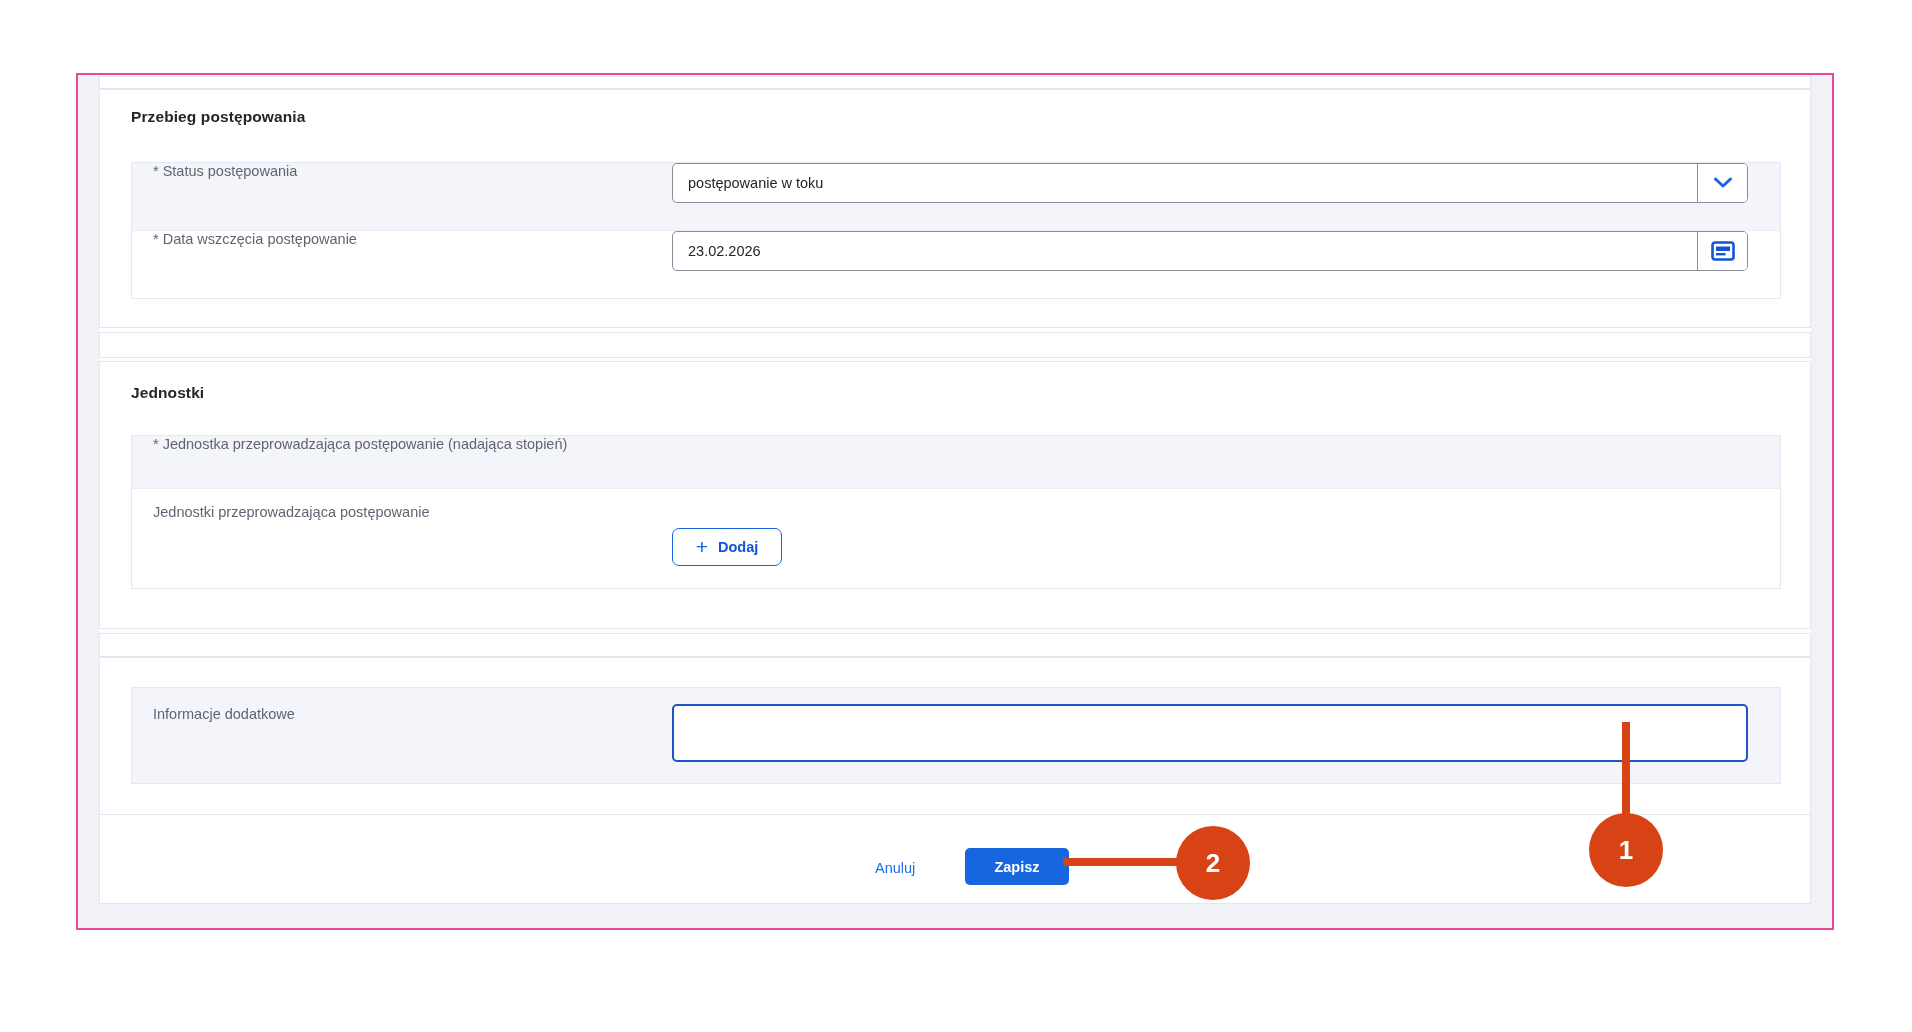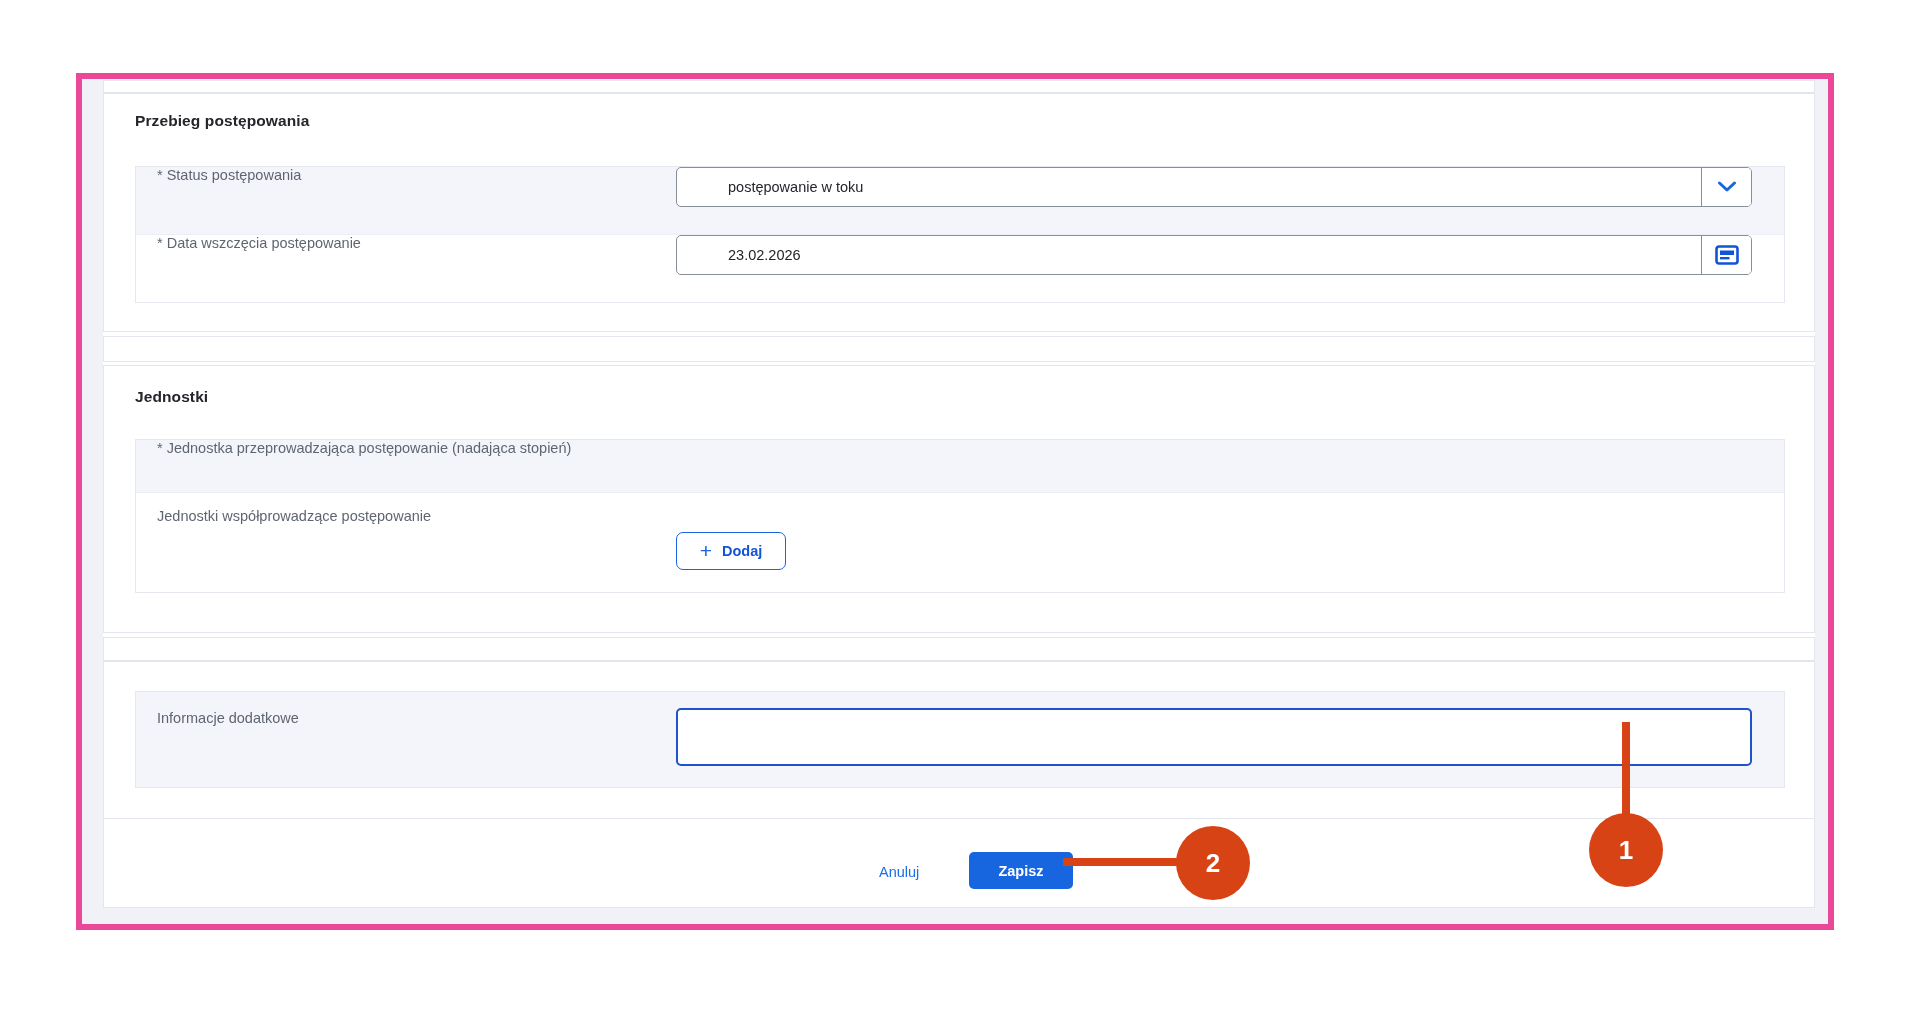--- a/index.html
+++ b/index.html
@@ -8,7 +8,7 @@
 
   
   .panel { position:absolute; left:76px; top:73px; width:1758px; height:857px;
-           background:#f1f2f8; border:6px solid #ec4899; }
+           background:#f1f2f8; border:2px solid #ec4899; }
 
   .column { position:absolute; left:21px; top:1px; width:1712px; height:828px; background:#ffffff; }
 

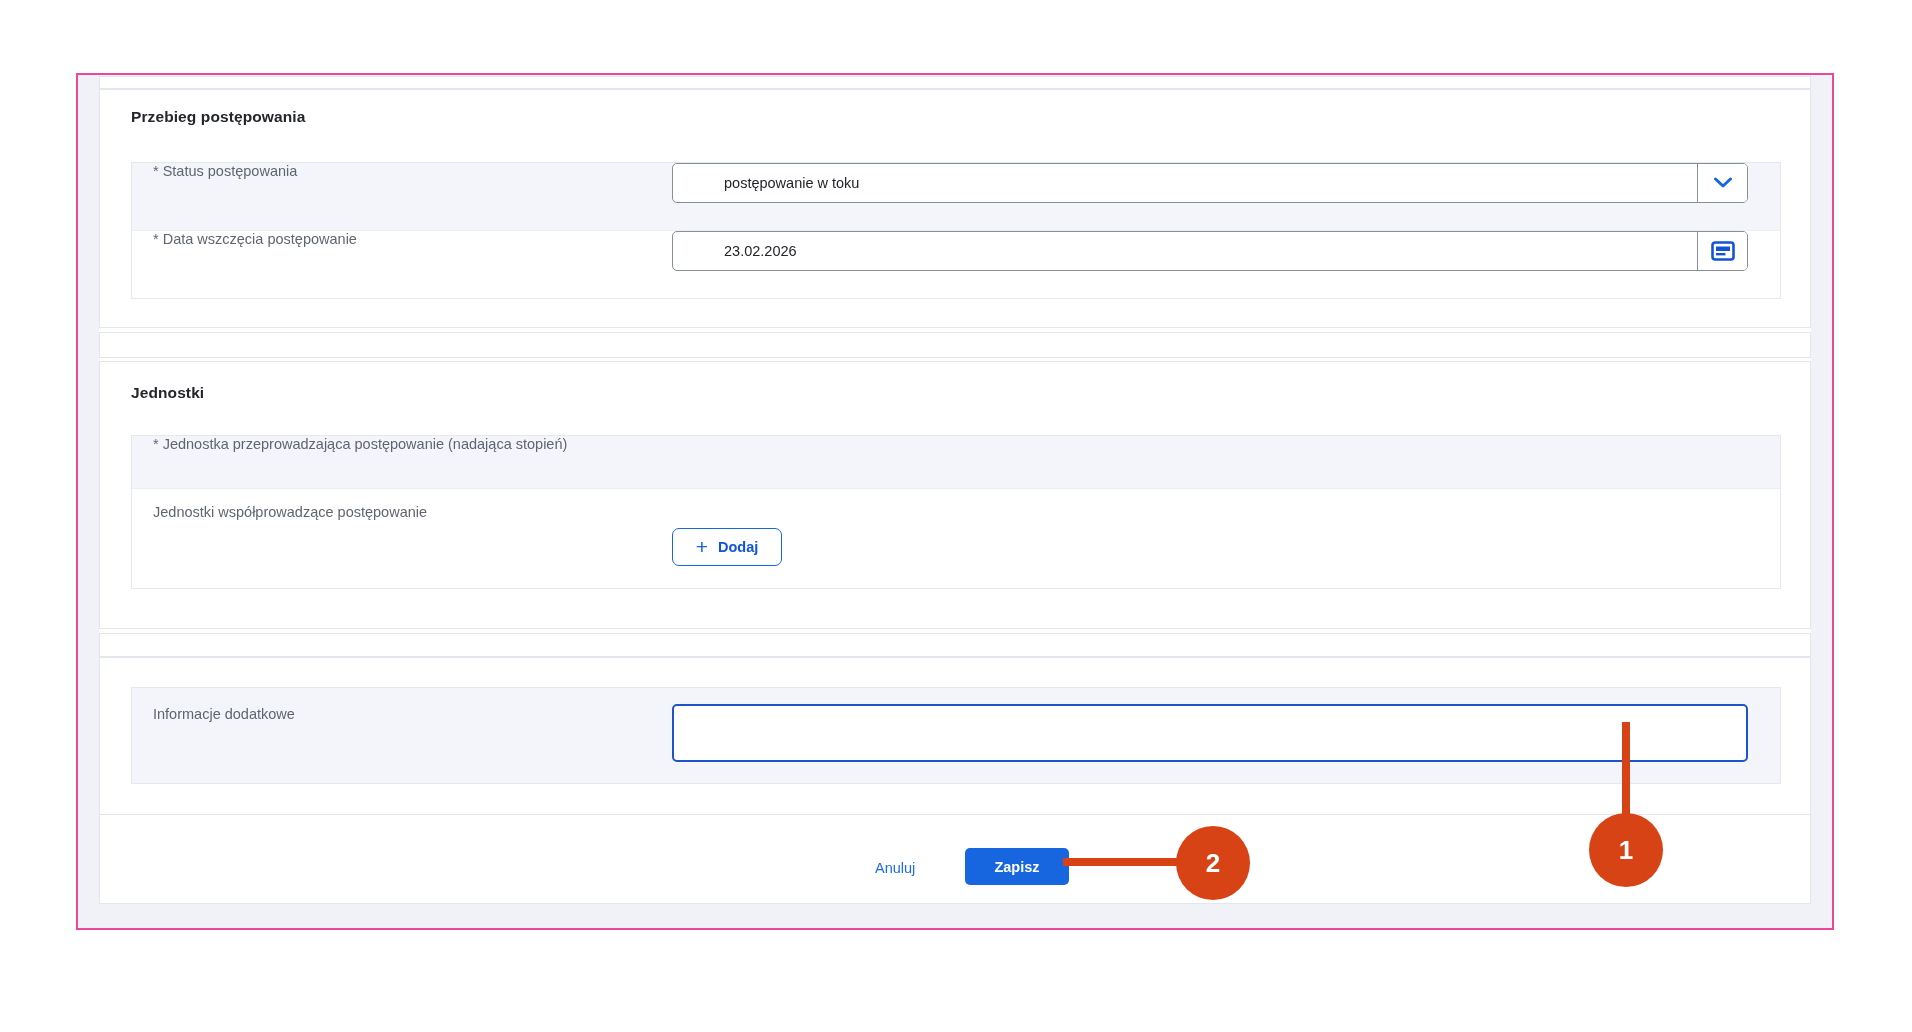--- a/index.html
+++ b/index.html
@@ -45,7 +45,7 @@
 
   
   .igroup { display:flex; width:100%; height:40px; background:#fff;
-            border:1px solid #878e98; border-radius:5px; overflow:hidden;padding-left:36px; }
+            border:1px solid #878e98; border-radius:5px; overflow:hidden; }
   .tinput { flex:1; border:none; outline:none; background:transparent; padding:0 15px;
             font-size:14.5px; color:#23252b; font-family:"Liberation Sans", sans-serif; min-width:0; }
   .seg { width:50px; flex:none; border-left:1px solid #878e98; display:flex;

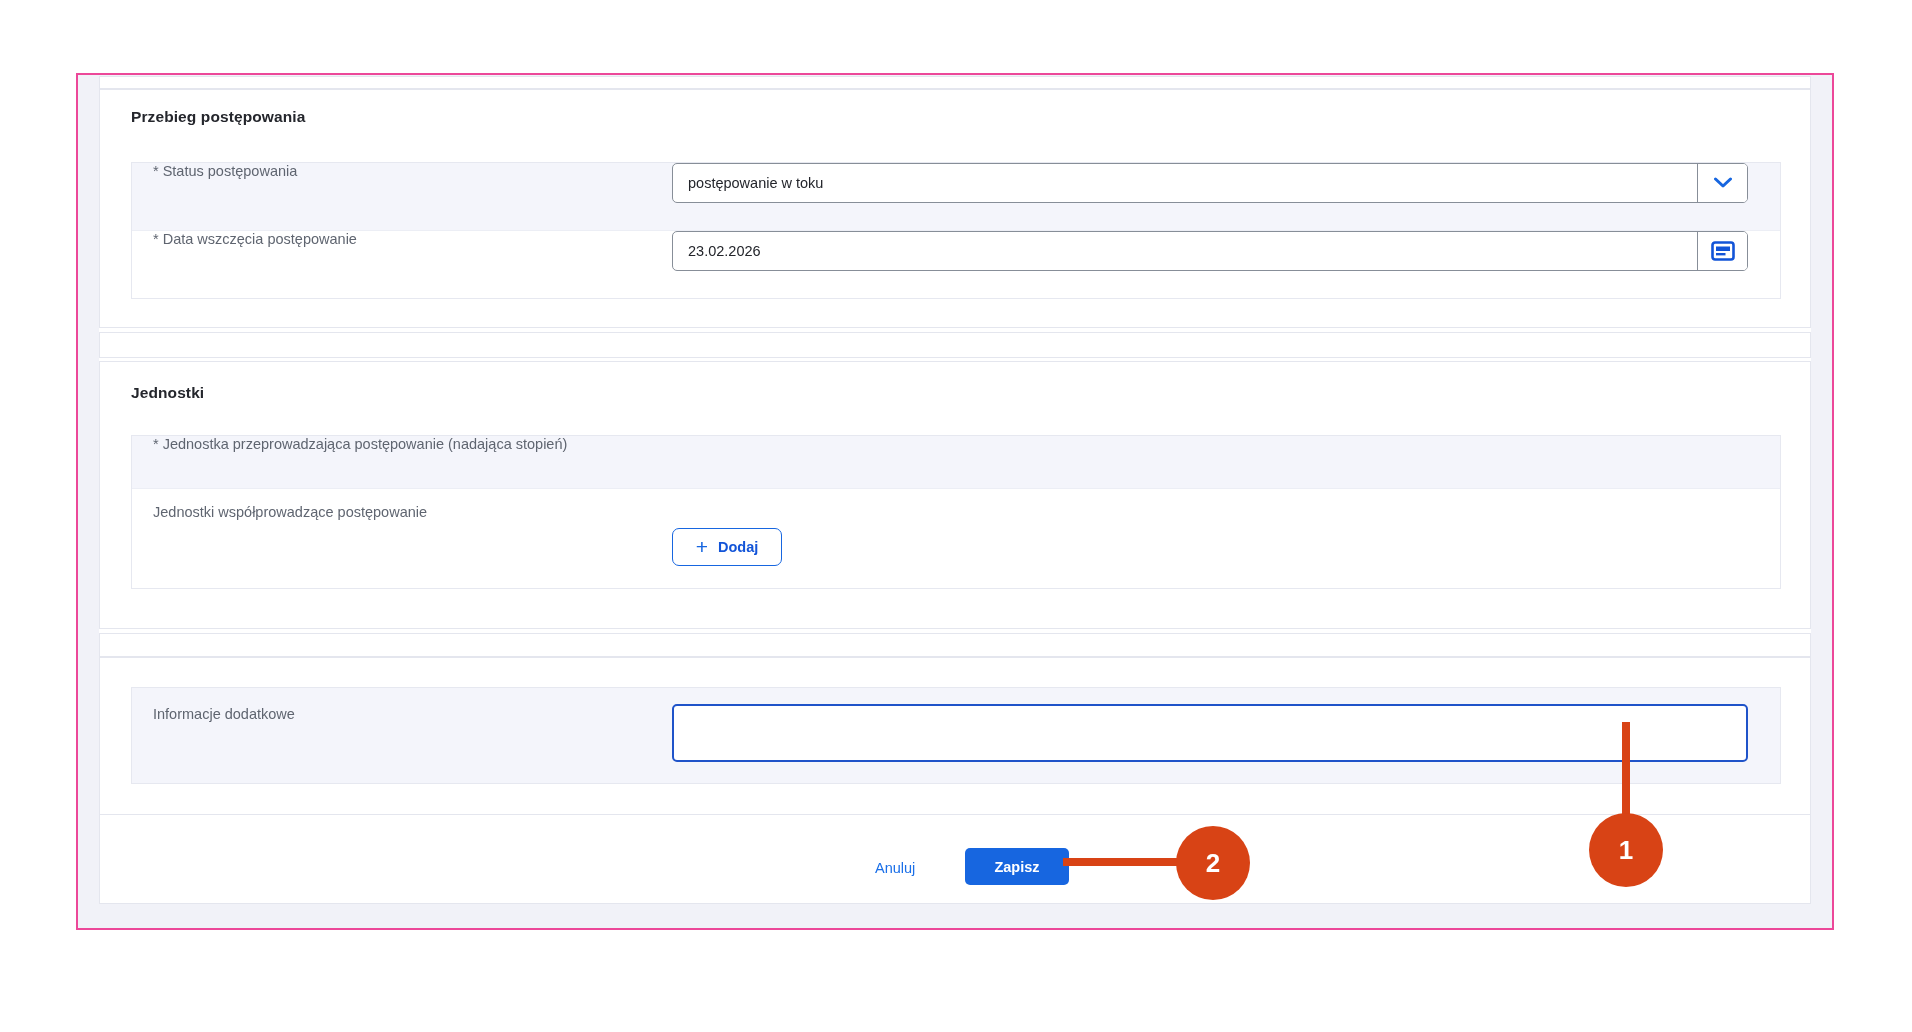--- a/index.html
+++ b/index.html
@@ -142,7 +142,7 @@
           <div class="flabel">* Jednostka przeprowadzająca postępowanie (nadająca stopień)</div>
         </div>
         <div class="frow row-counits">
-          <div class="flabel">Jednostki współprowadzące postępowanie</div>
+          <div class="flabel">Jednostki przeprowadzająca postępowanie</div>
           <div class="fctrl">
             <button class="btn-add">
               <span class="plus">+</span>

